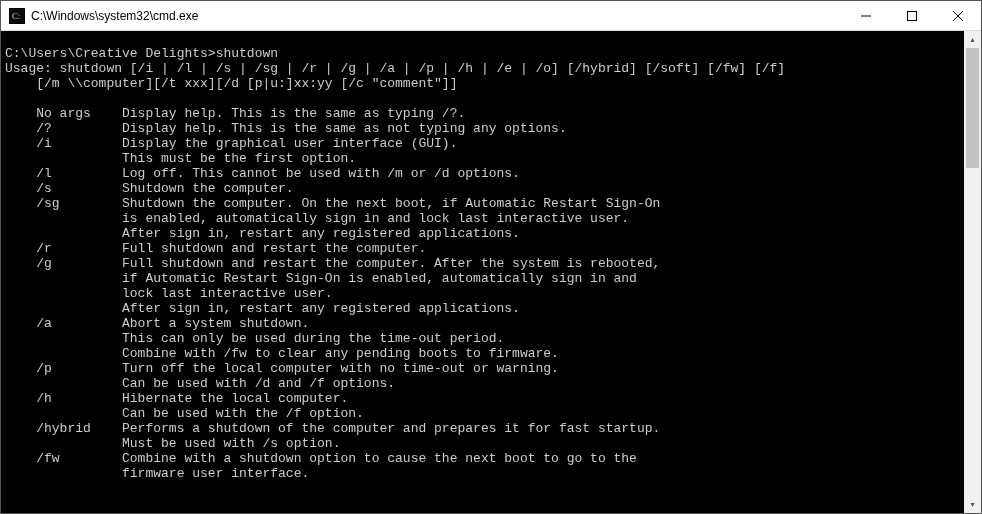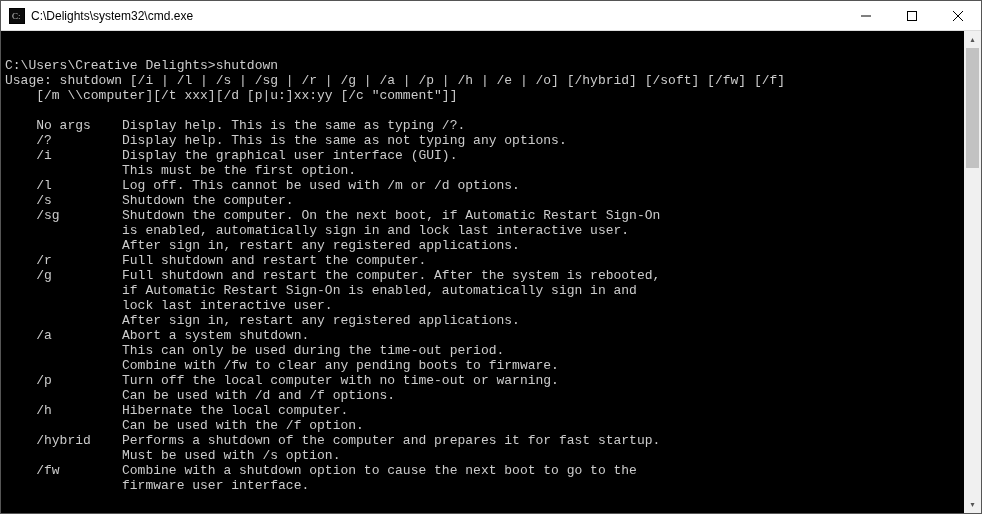--- a/index.html
+++ b/index.html
@@ -113,7 +113,7 @@
         <text x="3" y="11" font-size="9" fill="#ccc" font-family="Consolas">C:</text>
       </svg>
     </span>
-    <span class="title-text">C:\Delights\system32\cmd.exe</span>
+    <span class="title-text">C:\Windows\system32\cmd.exe</span>
     <div class="win-controls">
       <div class="win-btn">
         <svg width="10" height="10" viewBox="0 0 10 10">

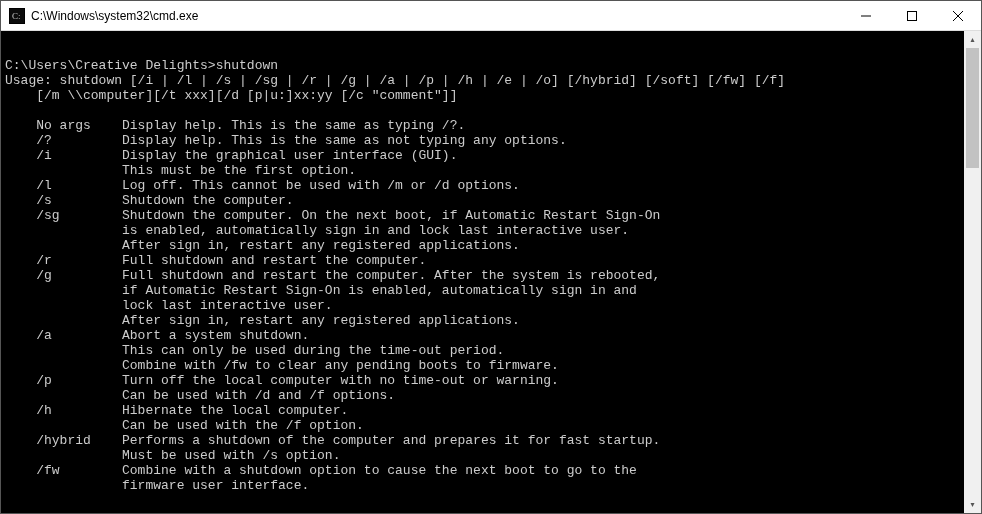--- a/index.html
+++ b/index.html
@@ -66,7 +66,7 @@
       font-family: Consolas, "Courier New", monospace;
       font-size: 13px;
       line-height: 15px;
-      padding: 12px 0 0 4px;
+      padding: 0 0 0 4px;
       white-space: pre;
       overflow: hidden;
     }

